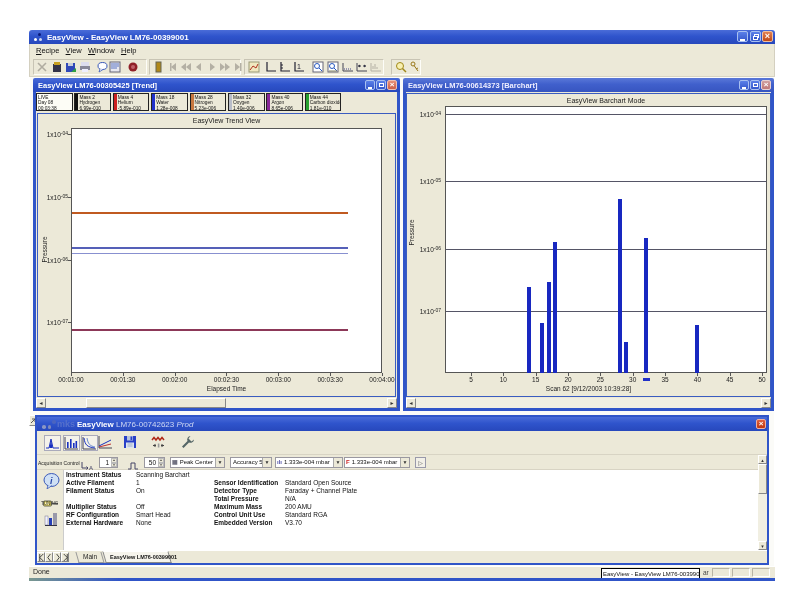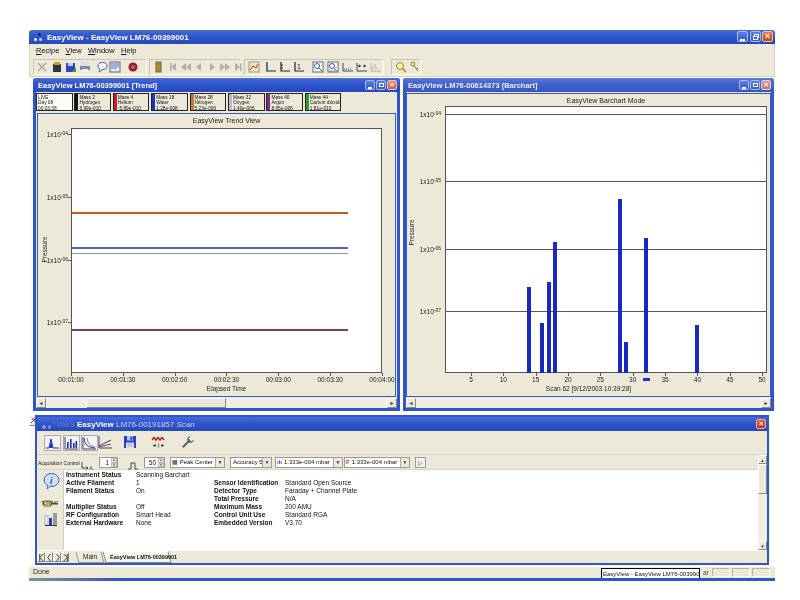--- a/index.html
+++ b/index.html
@@ -198,7 +198,7 @@
 
   <div class="abs" style="left:33px;top:78px;width:367px;height:333px;">
     <div class="abs tb" style="left:0;top:0;width:367px;height:14px;border-radius:2px 2px 0 0;"></div>
-    <div class="abs wtxt" style="left:5px;top:3px;font-size:7.5px;">EasyView LM76-00399001 [Trend]</div>
+    <div class="abs wtxt" style="left:5px;top:3px;font-size:7.5px;">EasyView LM76-00305425 [Trend]</div>
     <div class="abs sbtn" style="left:332px;top:2px;width:10px;height:10px;">
         <div class="abs" style="left:2px;top:6px;width:4px;height:2px;background:#fff;"></div>
       </div>

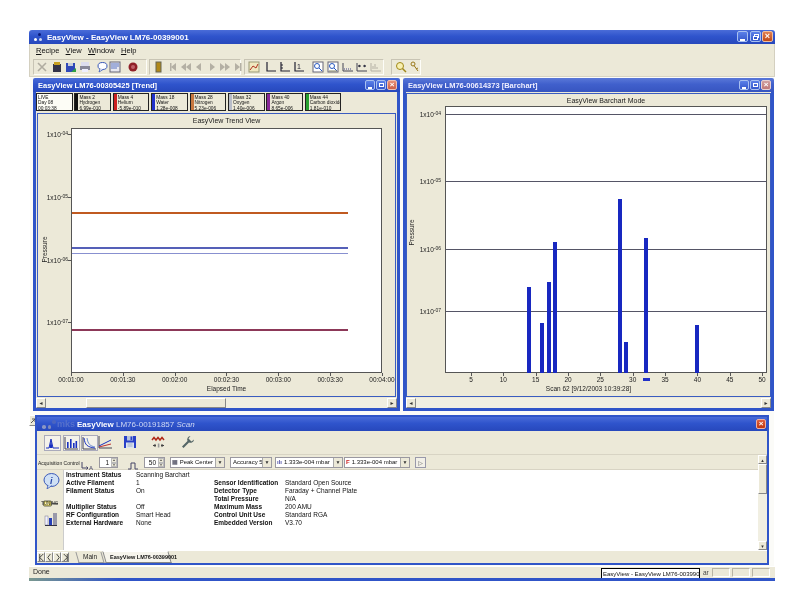--- a/index.html
+++ b/index.html
@@ -368,7 +368,7 @@
       <div class="abs" style="left:10px;top:1px;width:3.5px;height:3.5px;background:#4a64c0;border-radius:50%;"></div>
       <div class="abs" style="left:15px;top:0px;font-size:9px;font-weight:bold;color:#5570cc;">mks</div>
     </div>
-    <div class="abs wtxt" style="left:40px;top:3px;font-size:8px;">EasyView <span style="font-weight:normal;color:#cfd8f4;">LM76-00191857</span> <i style="font-weight:normal;color:#cfd8f4;">Scan</i></div>
+    <div class="abs wtxt" style="left:40px;top:3px;font-size:8px;">EasyView <span style="font-weight:normal;color:#cfd8f4;">LM76-00742623</span> <i style="font-weight:normal;color:#cfd8f4;">Scan</i></div>
     <div class="abs" style="left:719px;top:2px;width:10px;height:10px;background:linear-gradient(180deg,#e06040,#c03810);border:1px solid #f0b0a0;border-radius:2px;color:#fff;font-size:8px;font-weight:bold;text-align:center;line-height:8px;">×</div>
     <div id="toolbar2" class="abs" style="left:0;top:14px;width:730px;height:24px;border-bottom:1px solid #d8d4c4;">
         <div class="abs" style="left:7px;top:4px;width:17px;height:16px;border:1px solid #aab;background:#f4f2ea;">

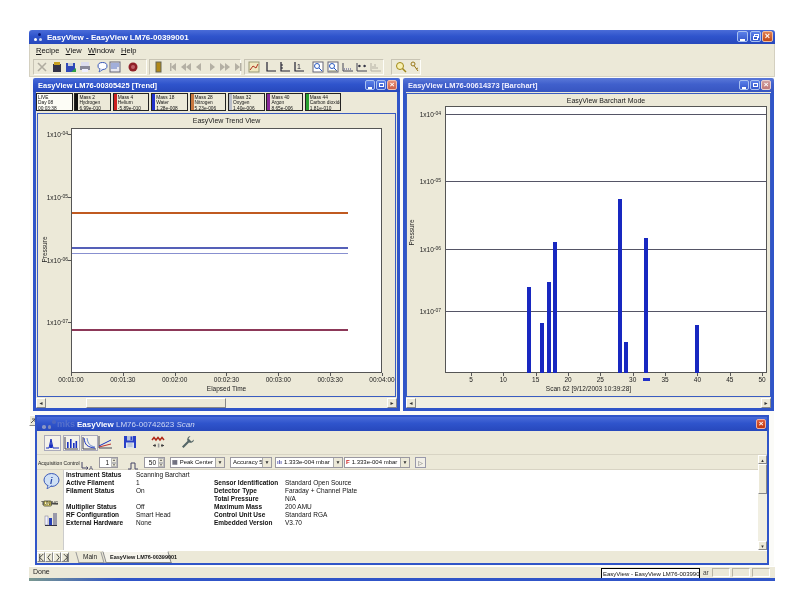--- a/index.html
+++ b/index.html
@@ -368,7 +368,7 @@
       <div class="abs" style="left:10px;top:1px;width:3.5px;height:3.5px;background:#4a64c0;border-radius:50%;"></div>
       <div class="abs" style="left:15px;top:0px;font-size:9px;font-weight:bold;color:#5570cc;">mks</div>
     </div>
-    <div class="abs wtxt" style="left:40px;top:3px;font-size:8px;">EasyView <span style="font-weight:normal;color:#cfd8f4;">LM76-00742623</span> <i style="font-weight:normal;color:#cfd8f4;">Scan</i></div>
+    <div class="abs wtxt" style="left:40px;top:3px;font-size:8px;">EasyView <span style="font-weight:normal;color:#cfd8f4;">LM76-00742623</span> <i style="font-weight:normal;color:#cfd8f4;">Prod</i></div>
     <div class="abs" style="left:719px;top:2px;width:10px;height:10px;background:linear-gradient(180deg,#e06040,#c03810);border:1px solid #f0b0a0;border-radius:2px;color:#fff;font-size:8px;font-weight:bold;text-align:center;line-height:8px;">×</div>
     <div id="toolbar2" class="abs" style="left:0;top:14px;width:730px;height:24px;border-bottom:1px solid #d8d4c4;">
         <div class="abs" style="left:7px;top:4px;width:17px;height:16px;border:1px solid #aab;background:#f4f2ea;">

